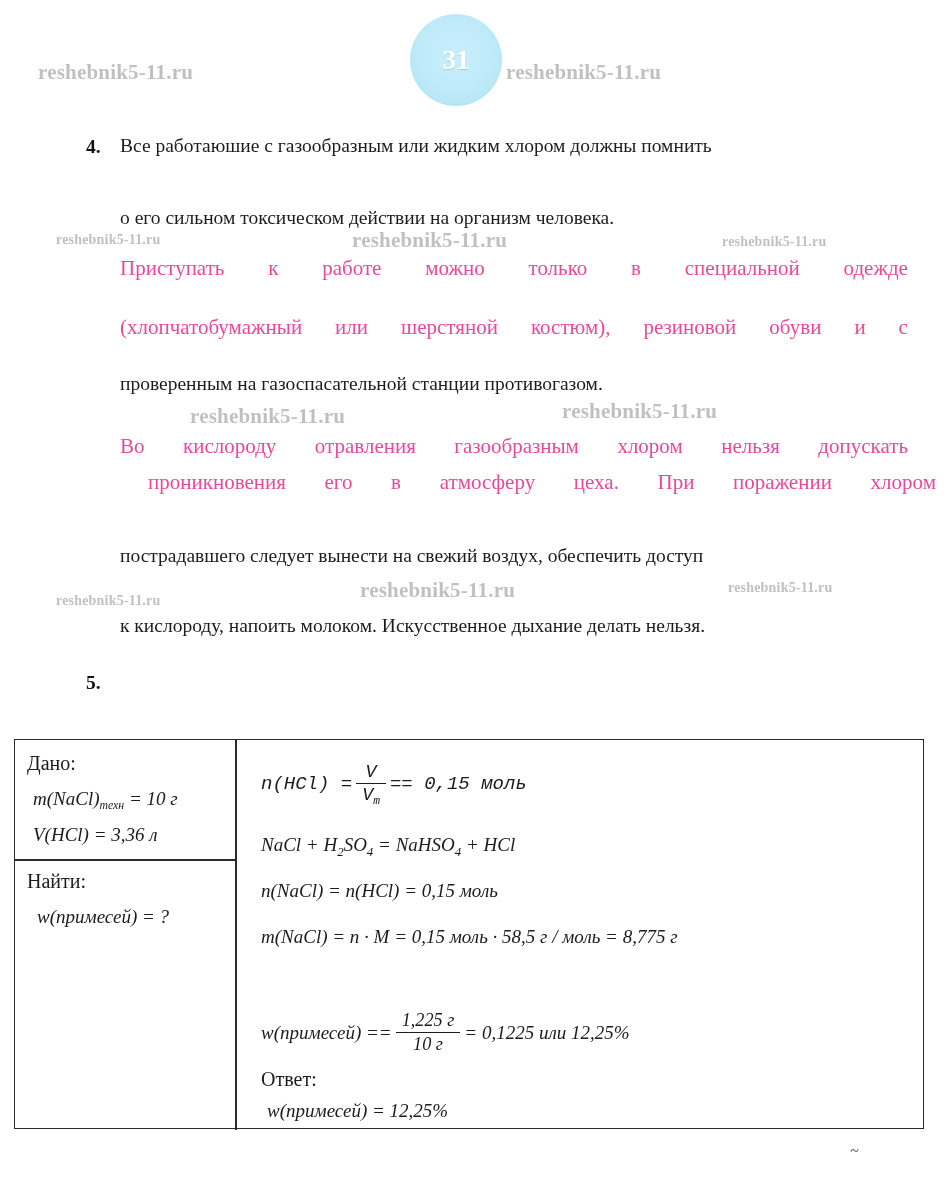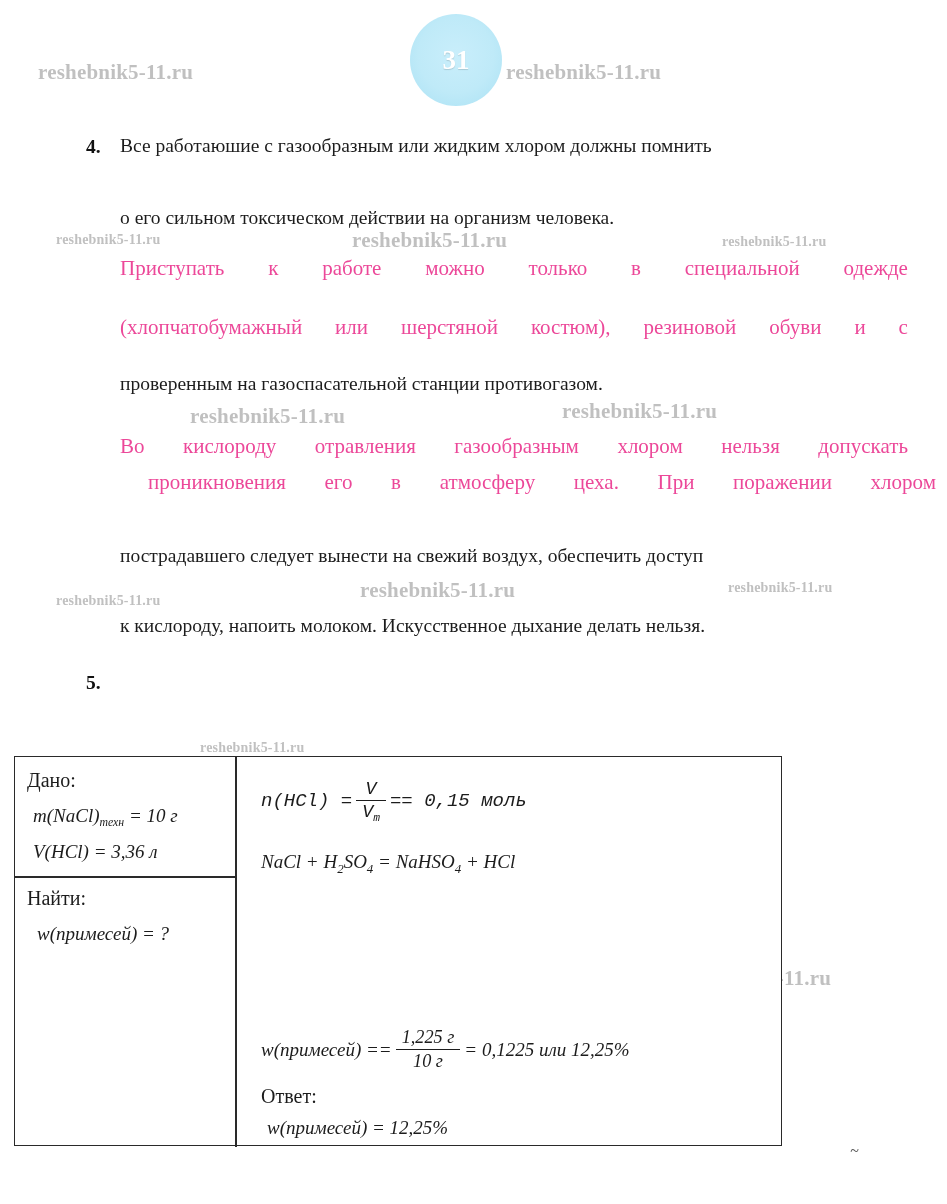--- a/index.html
+++ b/index.html
@@ -76,8 +76,8 @@
   .solution-box {
     position: absolute;
     left: 14px;
-    top: 756px;
-    width: 768px;
+    top: 739px;
+    width: 910px;
     height: 390px;
     border: 1.5px solid #2a2a2a;
     box-sizing: border-box;

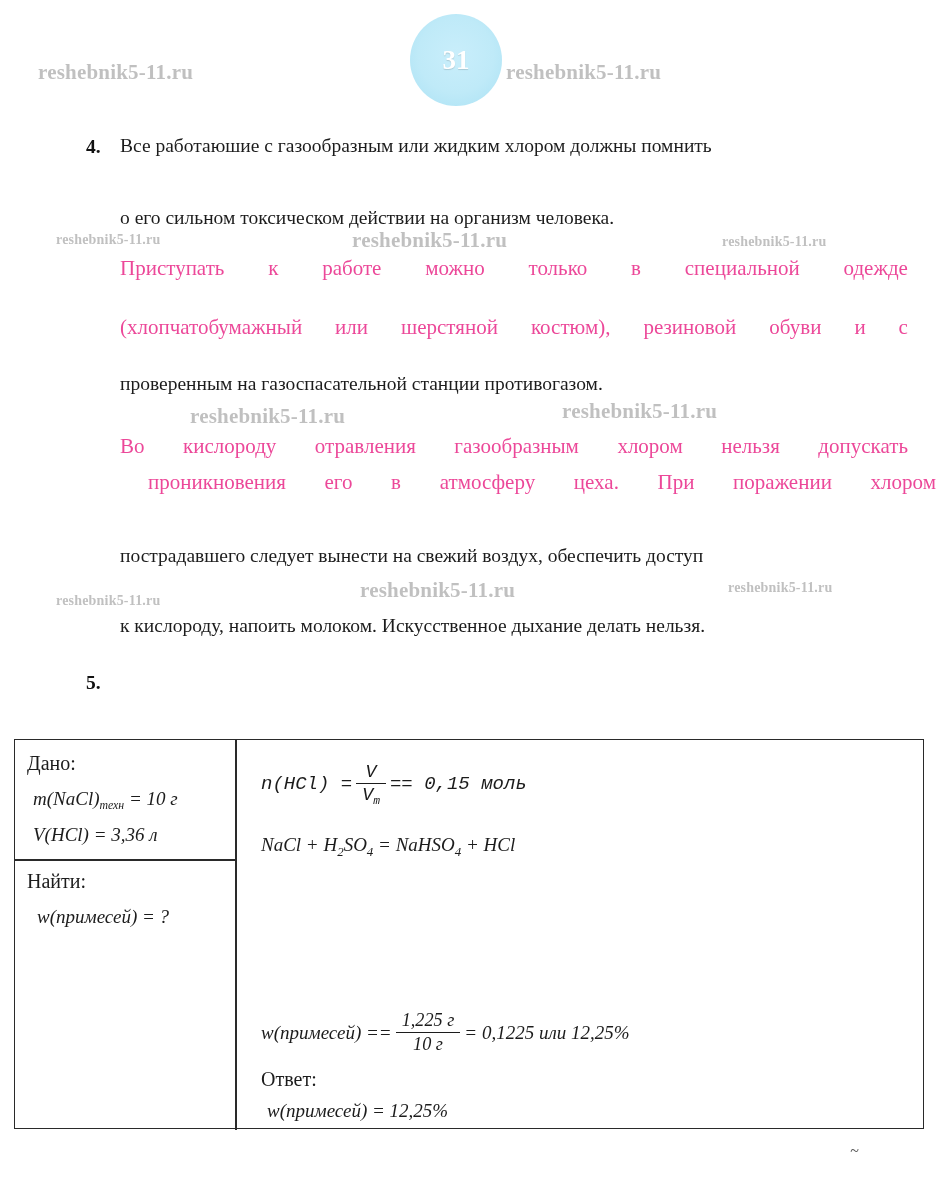--- a/index.html
+++ b/index.html
@@ -254,6 +254,7 @@
     NaCl + H<sub>2</sub>SO<sub>4</sub> = NaHSO<sub>4</sub> + HCl
   </div>
 
+  <div class="math" style="left:246px; top:140px;">n(NaCl) = n(HCl) = 0,15 моль</div>
 
 
 

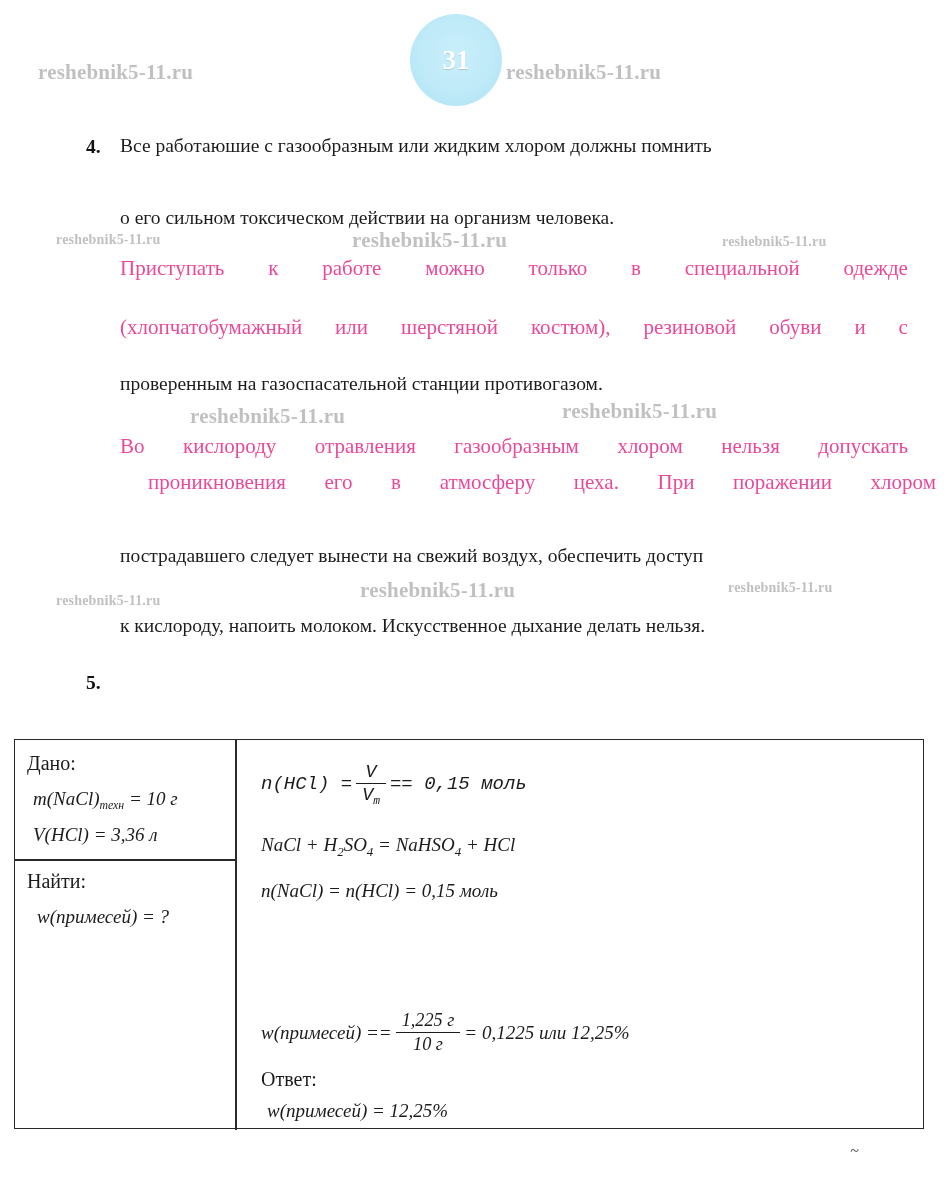--- a/index.html
+++ b/index.html
@@ -256,6 +256,7 @@
 
   <div class="math" style="left:246px; top:140px;">n(NaCl) = n(HCl) = 0,15 моль</div>
 
+  <div class="math" style="left:246px; top:186px;">m(NaCl) = n · M = 0,15 моль · 58,5 г / моль = 8,775 г</div>
 
 
   <div class="math inline-eq" style="left:246px; top:270px;">

